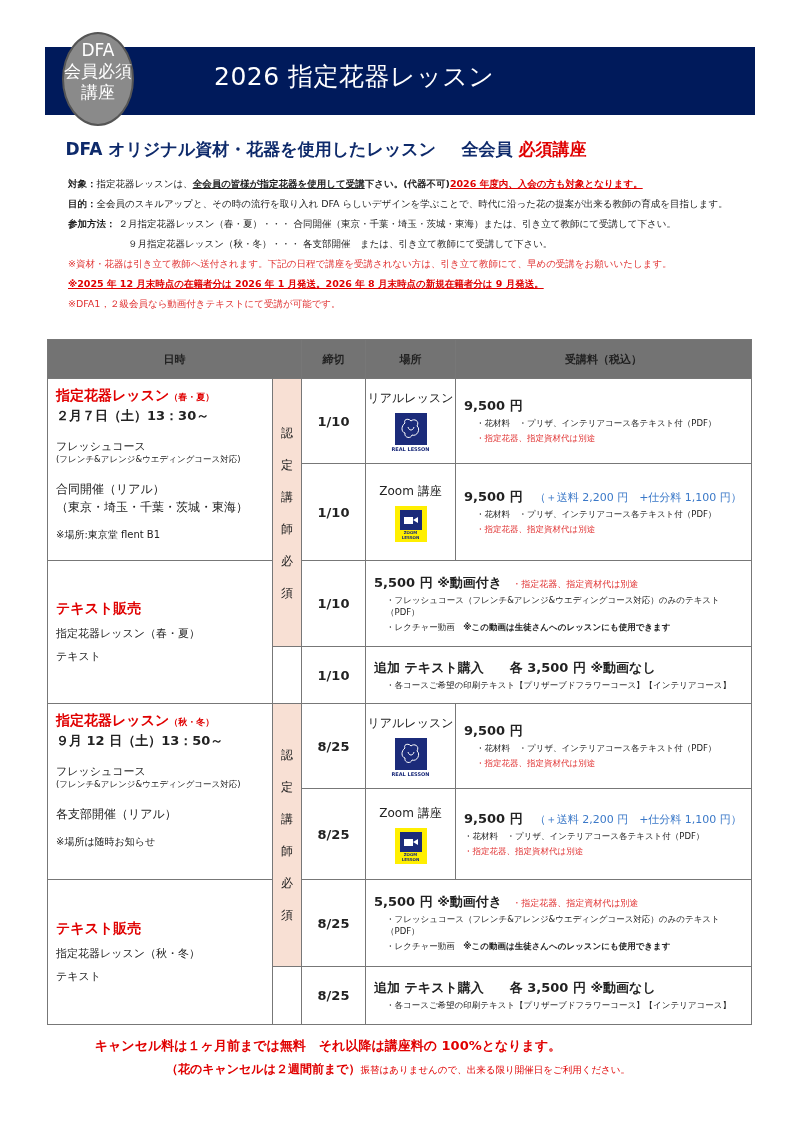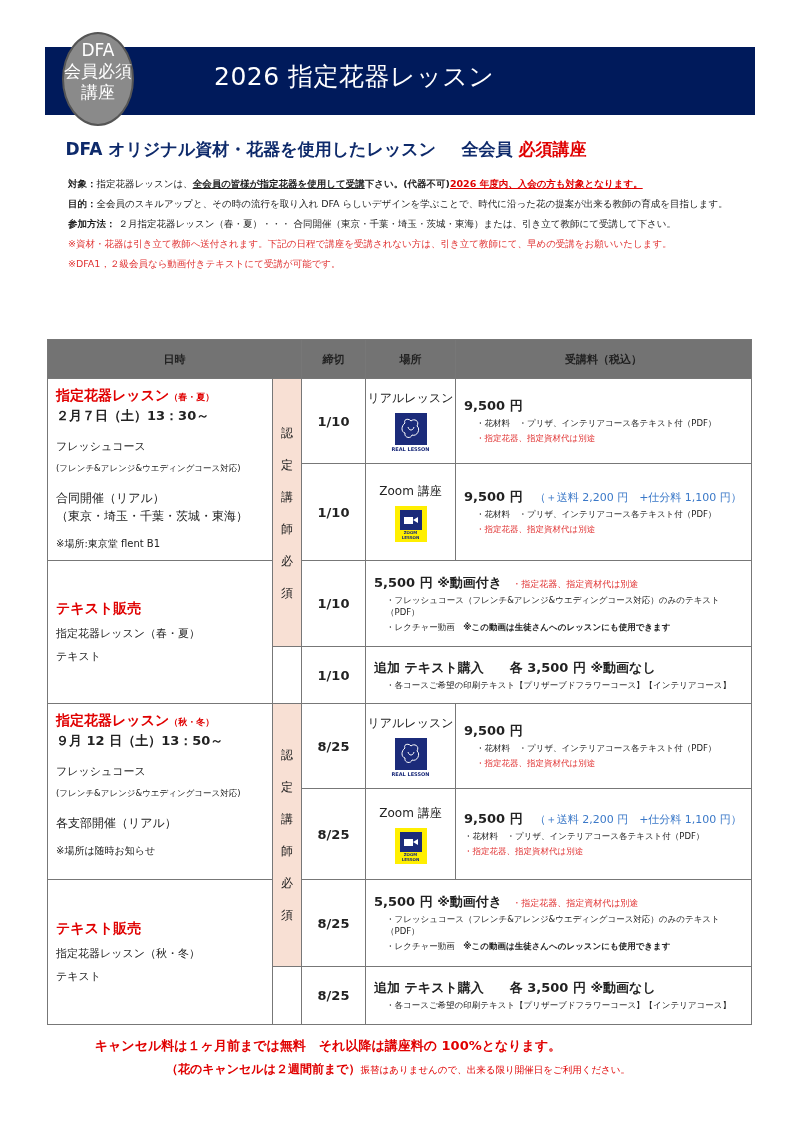--- a/index.html
+++ b/index.html
@@ -76,6 +76,7 @@
   <div><span class="lbl">対象：</span><span>指定花器レッスンは、</span><span class="bu">全会員の皆様が指定花器を使用して受講</span><span class="bold">下さい。(代器不可)</span><span class="redu">2026 年度内、入会の方も対象となります。</span></div>
   <div><span class="lbl">目的：</span><span>全会員のスキルアップと、その時の流行を取り入れ DFA らしいデザインを学ぶことで、時代に沿った花の提案が出来る教師の育成を目指します。</span></div>
   <div><span class="lbl">参加方法：</span> <span>２月指定花器レッスン（春・夏）・・・ 合同開催（東京・千葉・埼玉・茨城・東海）または、引き立て教師にて受講して下さい。</span></div>
+  <div class="ind2">９月指定花器レッスン（秋・冬）・・・ 各支部開催　または、引き立て教師にて受講して下さい。</div>
   <div class="red">※資材・花器は引き立て教師へ送付されます。下記の日程で講座を受講されない方は、引き立て教師にて、早めの受講をお願いいたします。</div>
   <div class="red">※DFA1，２級会員なら動画付きテキストにて受講が可能です。</div>
 </div>

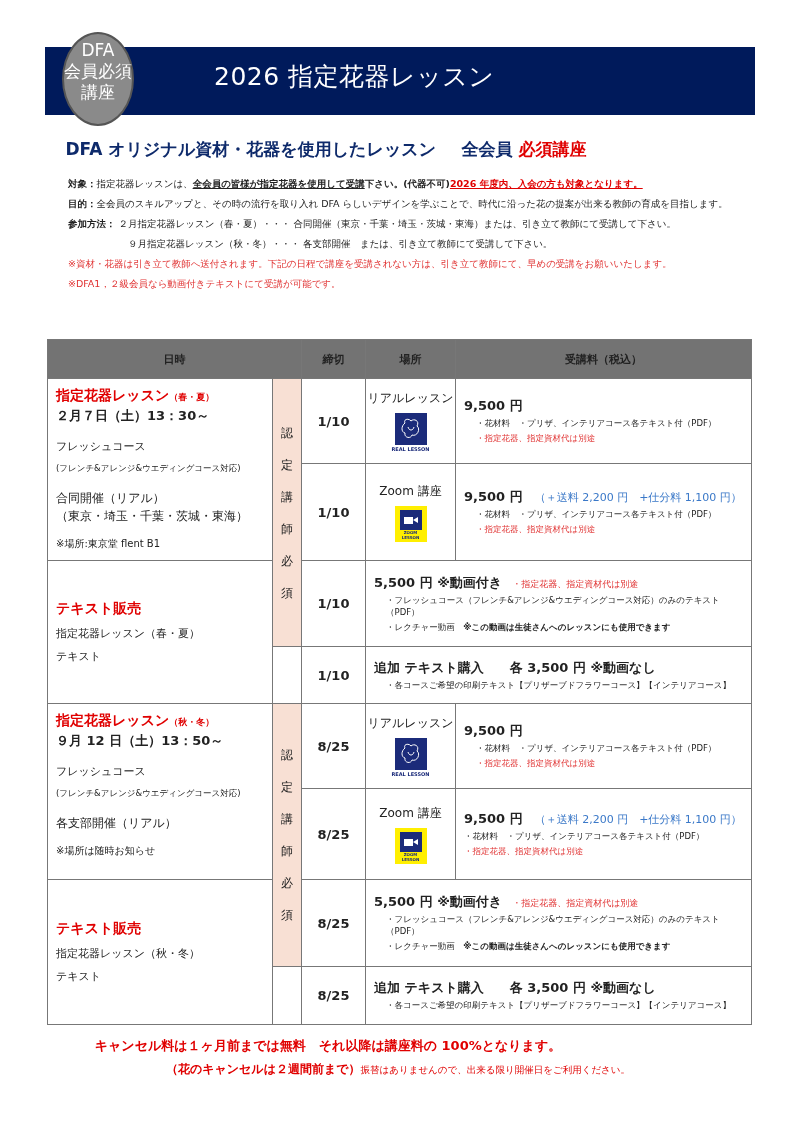--- a/index.html
+++ b/index.html
@@ -78,6 +78,7 @@
   <div><span class="lbl">参加方法：</span> <span>２月指定花器レッスン（春・夏）・・・ 合同開催（東京・千葉・埼玉・茨城・東海）または、引き立て教師にて受講して下さい。</span></div>
   <div class="ind2">９月指定花器レッスン（秋・冬）・・・ 各支部開催　または、引き立て教師にて受講して下さい。</div>
   <div class="red">※資材・花器は引き立て教師へ送付されます。下記の日程で講座を受講されない方は、引き立て教師にて、早めの受講をお願いいたします。</div>
+  <div class="redu">※2025 年 12 月末時点の在籍者分は 2026 年 1 月発送。2026 年 8 月末時点の新規在籍者分は 9 月発送。</div>
   <div class="red">※DFA1，２級会員なら動画付きテキストにて受講が可能です。</div>
 </div>
 

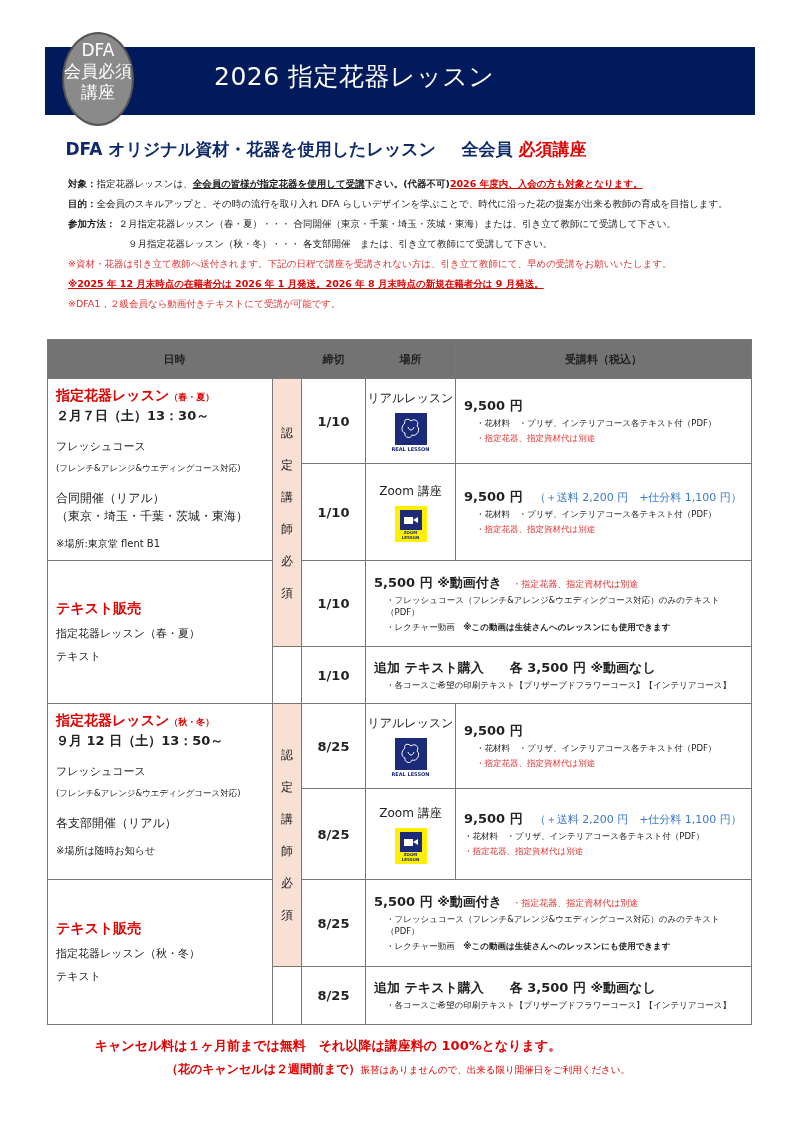--- a/index.html
+++ b/index.html
@@ -32,7 +32,7 @@
   .dtitle small{font-size:9px;}
   .dtime{font-weight:bold;font-size:13px;margin-top:2px;}
   .dcourse{font-size:11px;margin-top:14px;}
-  .dsub{font-size:8.5px;margin-top:9px;}
+  .dsub{font-size:8.5px;margin-top:0;}
   .dvenue{font-size:12px;margin-top:14px;line-height:18px;}
   .dnote{font-size:10px;margin-top:12px;}
   .text-cell{padding:0 8px;}

